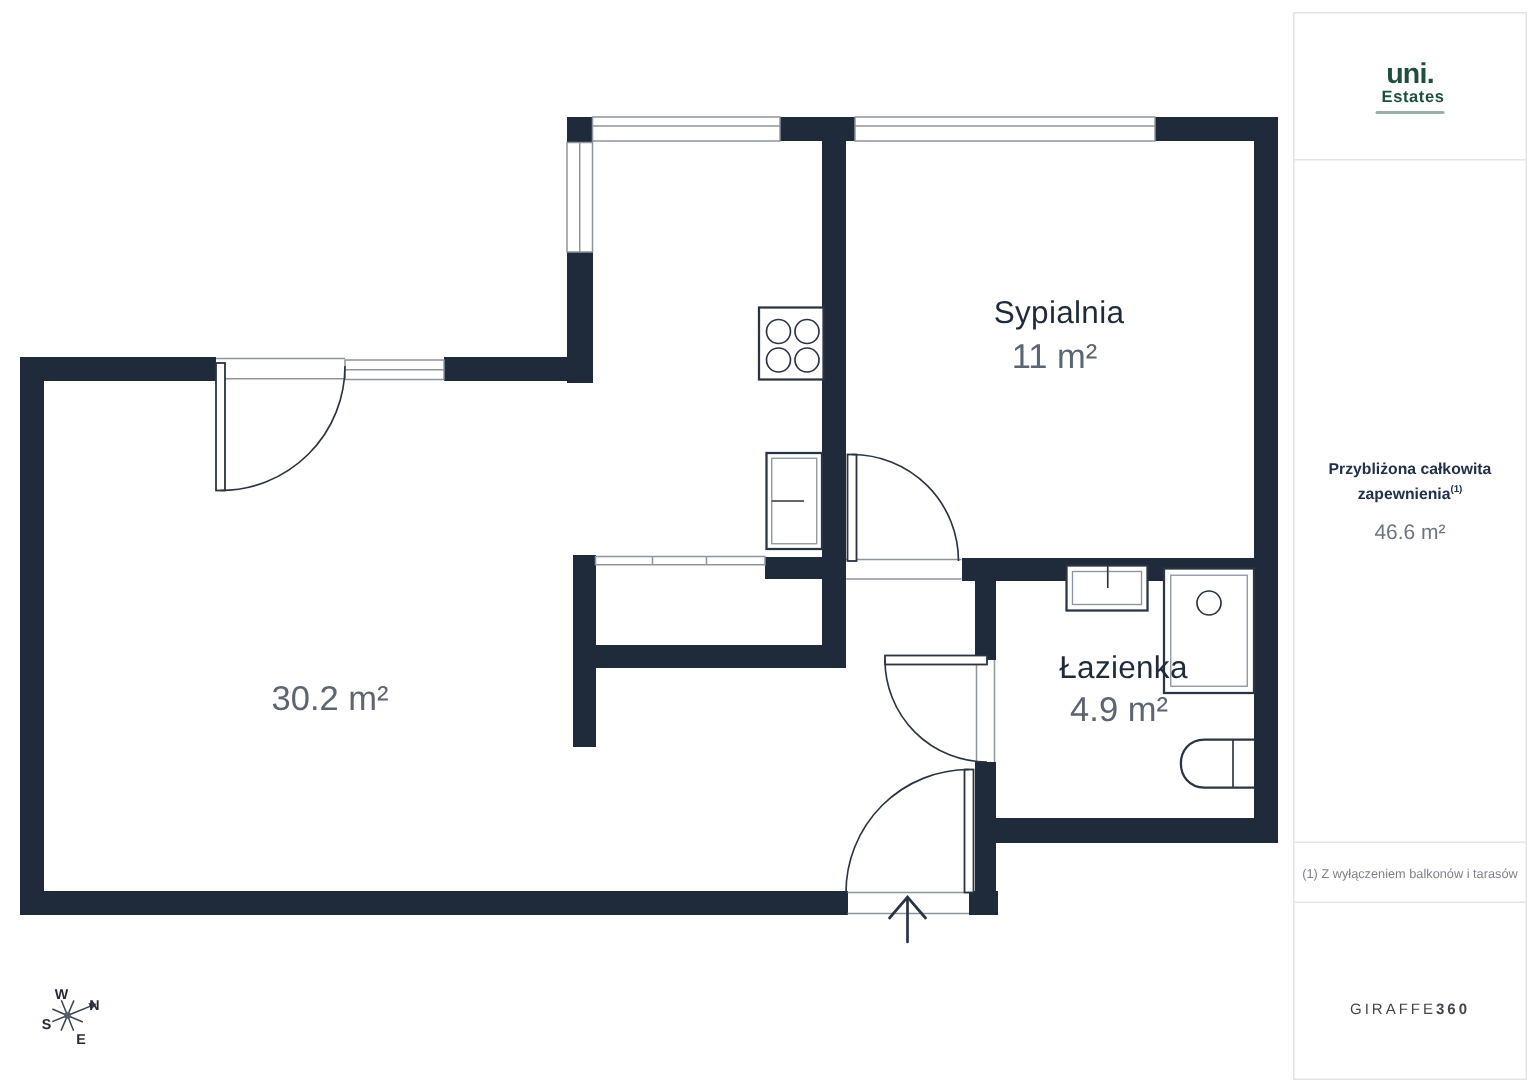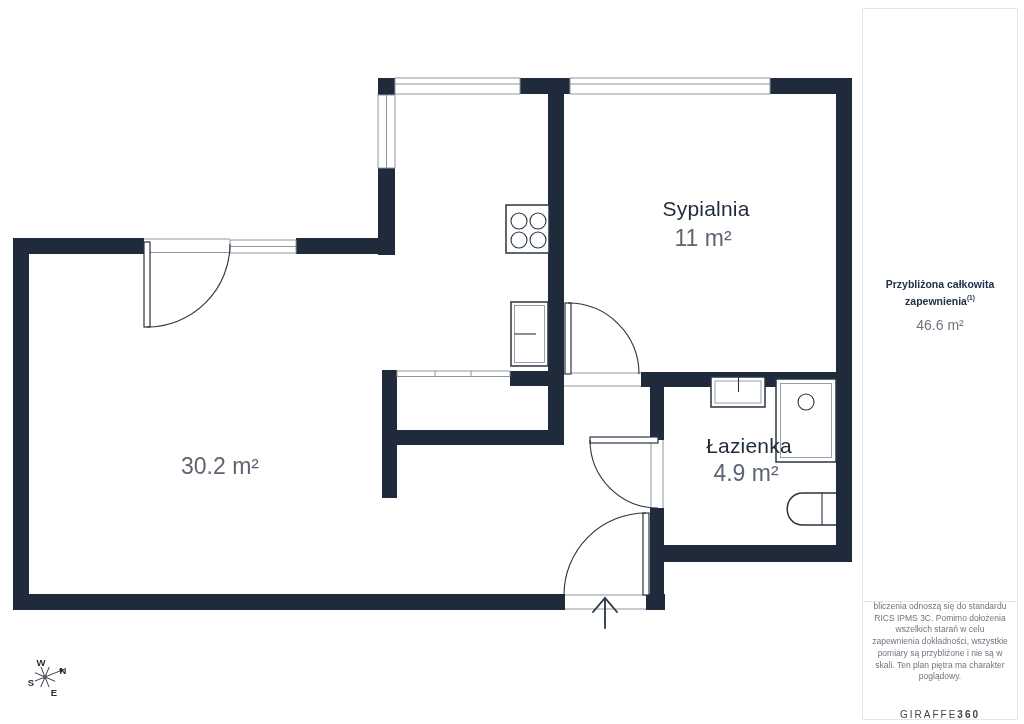--- a/index.html
+++ b/index.html
@@ -195,6 +195,13 @@
 
   <aside class="sidebar">
 
+    <section class="sb-sec sec-logo">
+      <div class="logo-box">
+        <span class="logo-brand">uni.</span>
+        <span class="logo-sub">Estates</span>
+        <span class="logo-tagline"></span>
+      </div>
+    </section>
 
     <section class="sb-sec sec-total">
       <div class="total-heading">

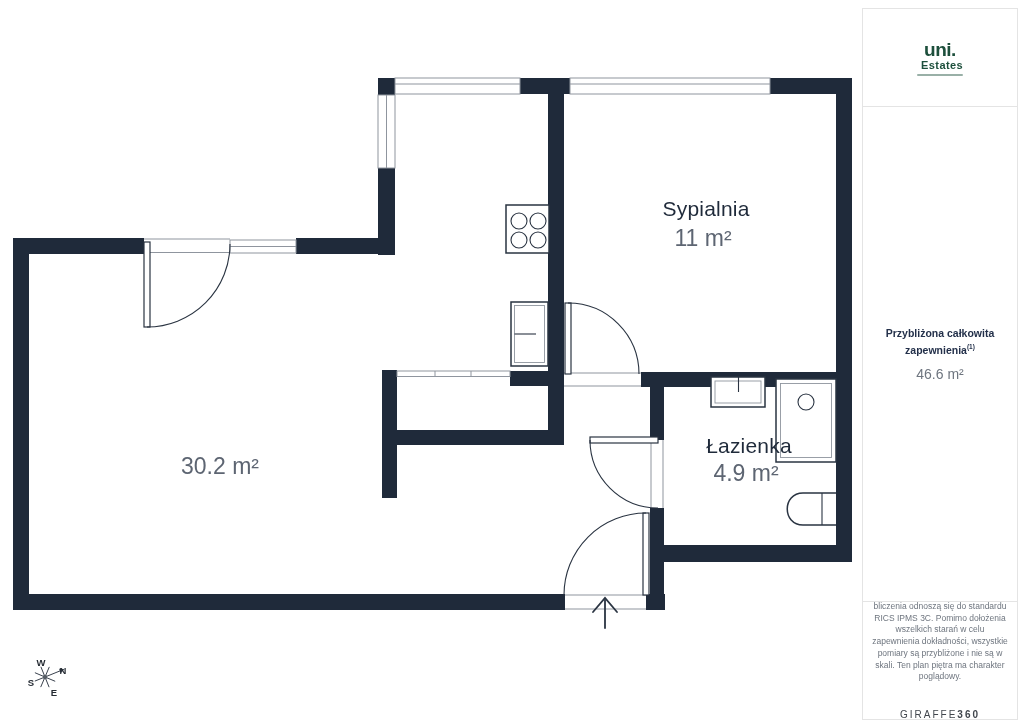--- a/index.html
+++ b/index.html
@@ -210,6 +210,9 @@
       <div class="total-value">46.6 m²</div>
     </section>
 
+    <section class="sb-sec sec-footnote">
+      <div class="footnote-txt">(1) Z wyłączeniem balkonów i tarasów</div>
+    </section>
 
     <section class="sb-sec sec-disclaimer">
       <div class="disclaimer-txt">bliczenia odnoszą się do standardu RICS IPMS 3C. Pomimo dołożenia wszelkich starań w celu zapewnienia dokładności, wszystkie pomiary są przybliżone i nie są w skali. Ten plan piętra ma charakter poglądowy.</div>

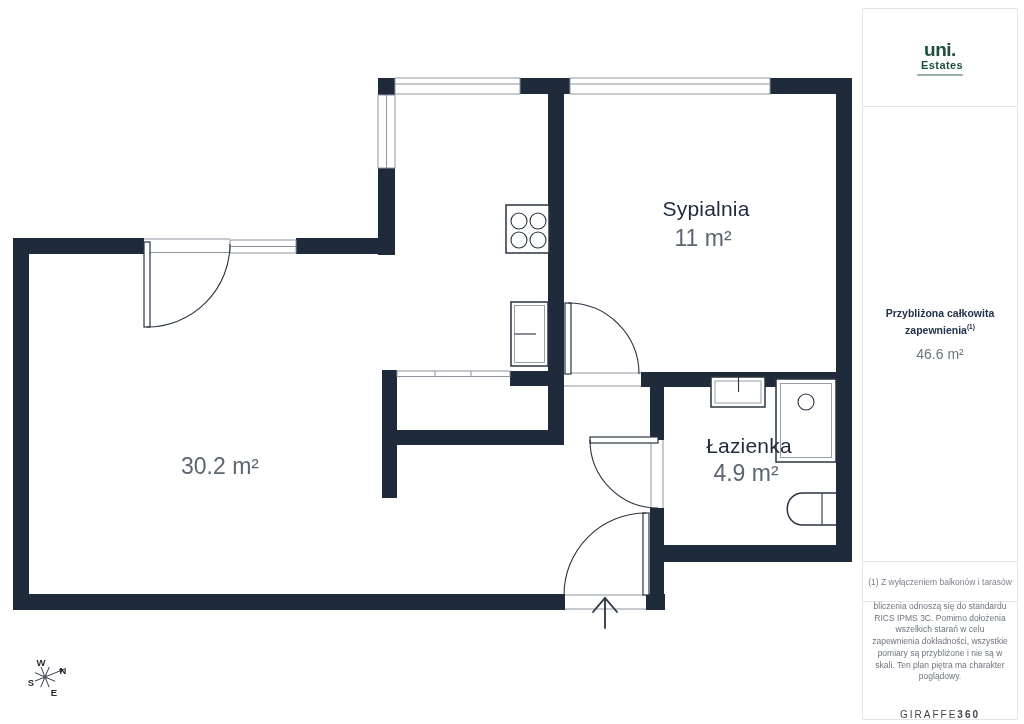--- a/index.html
+++ b/index.html
@@ -215,7 +215,6 @@
     </section>
 
     <section class="sb-sec sec-disclaimer">
-      <div class="disclaimer-txt">bliczenia odnoszą się do standardu RICS IPMS 3C. Pomimo dołożenia wszelkich starań w celu zapewnienia dokładności, wszystkie pomiary są przybliżone i nie są w skali. Ten plan piętra ma charakter poglądowy.</div>
       <div class="brand-line">
         <span>GIRAFFE</span><b>360</b>
       </div>

